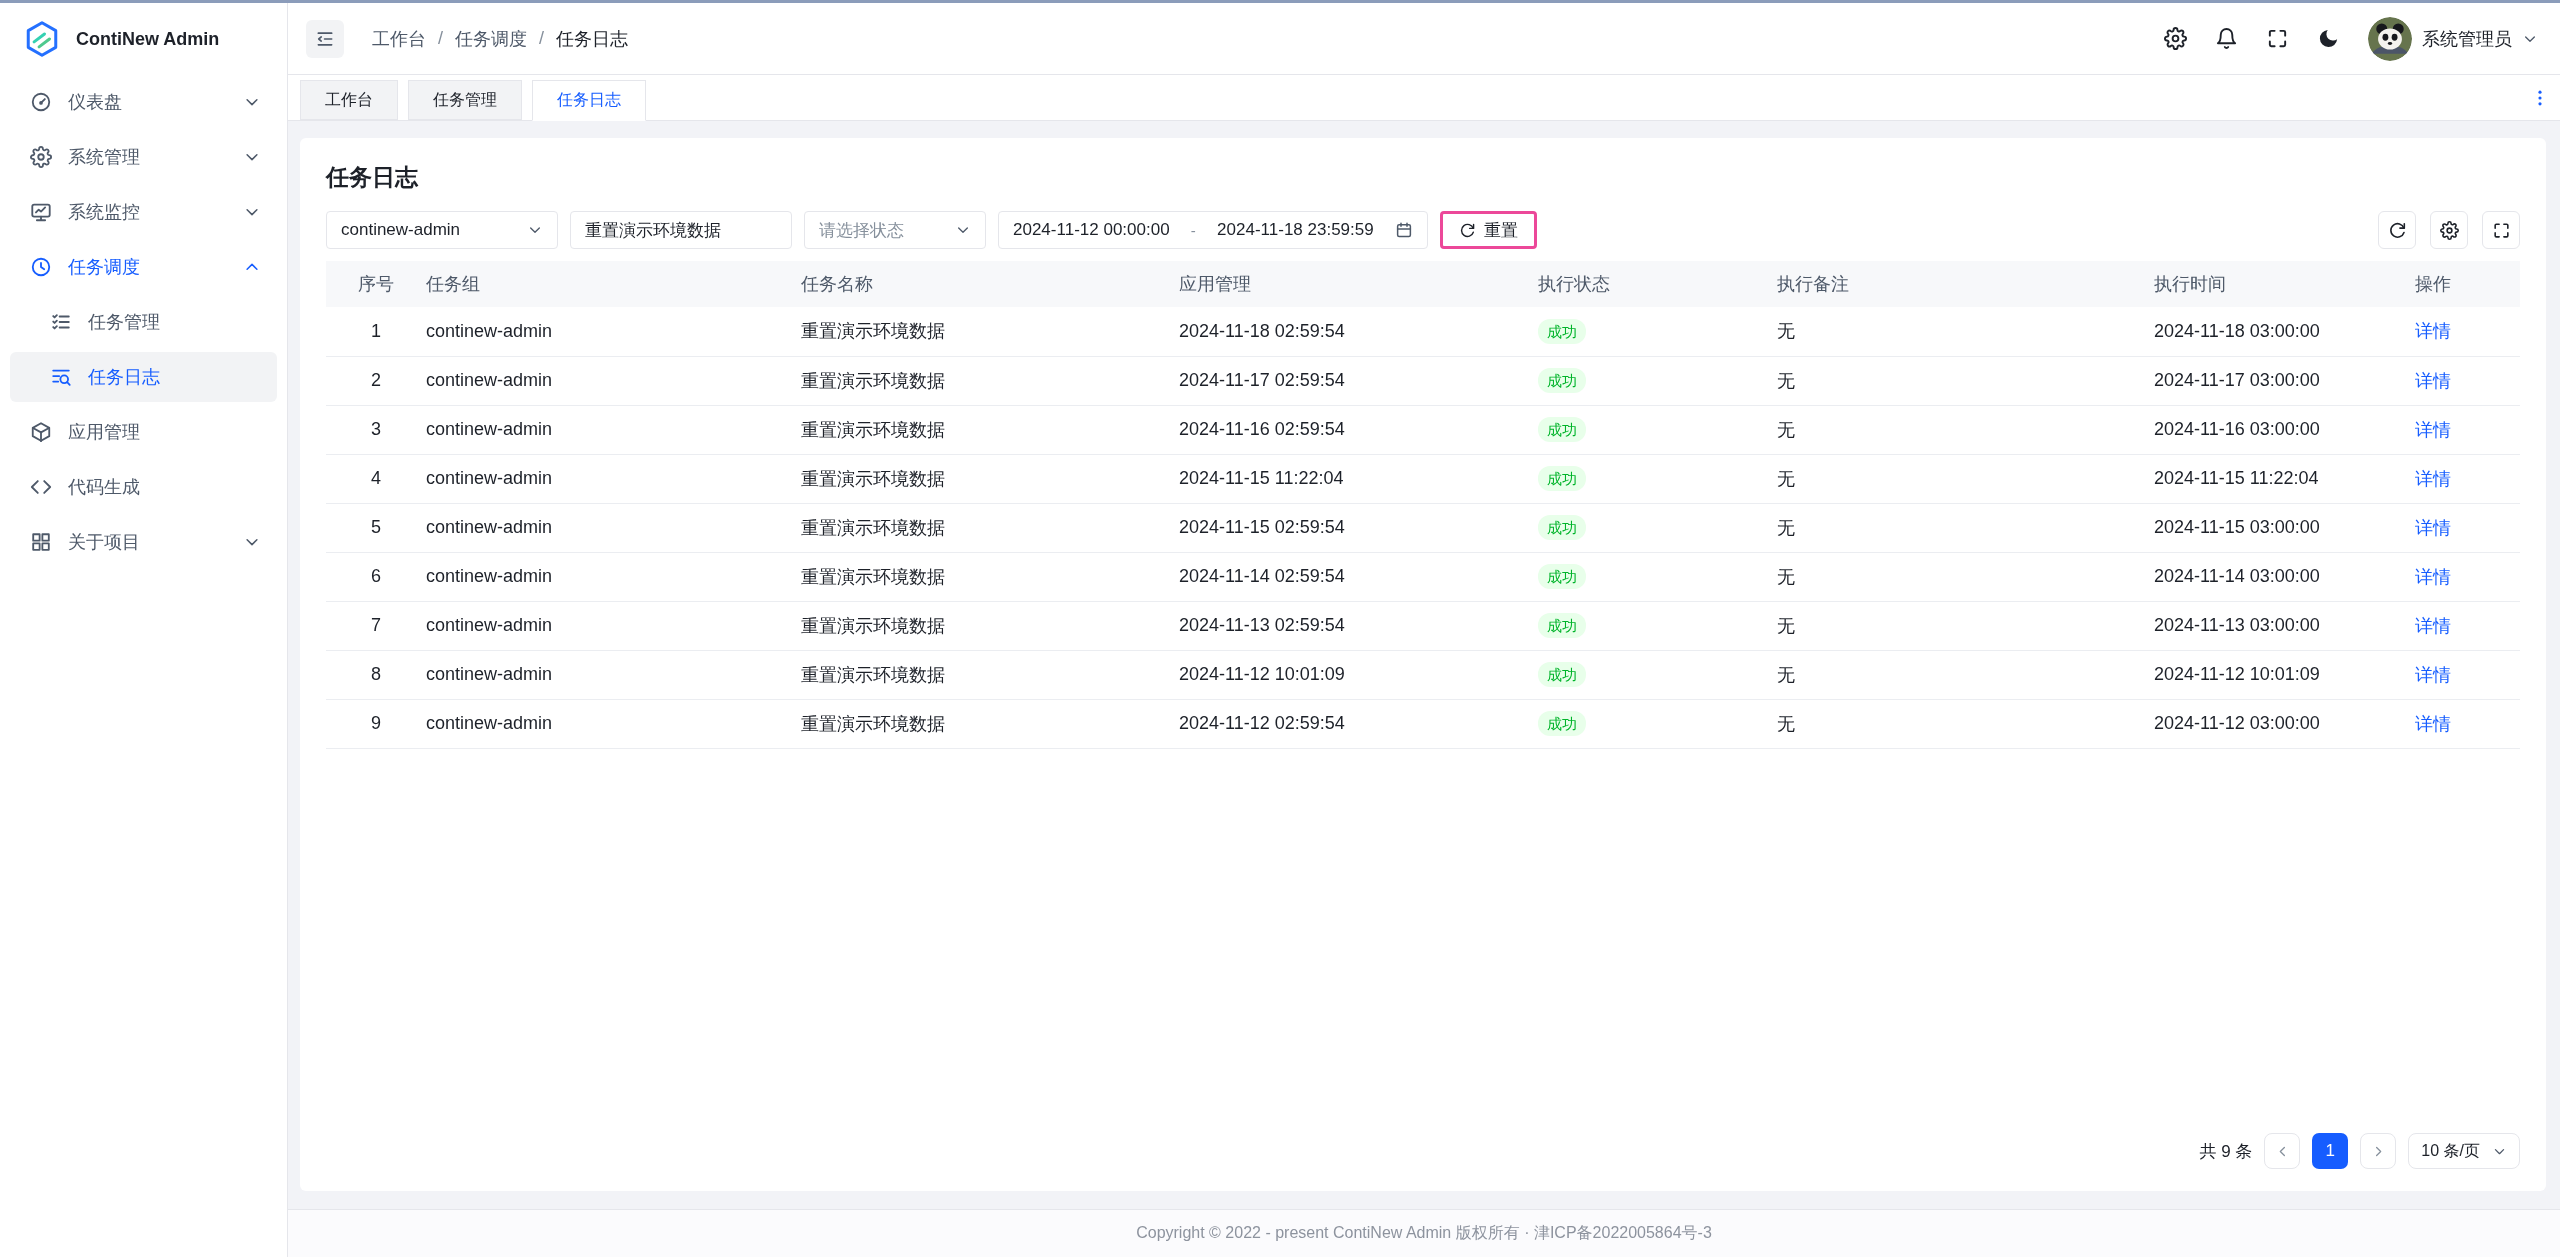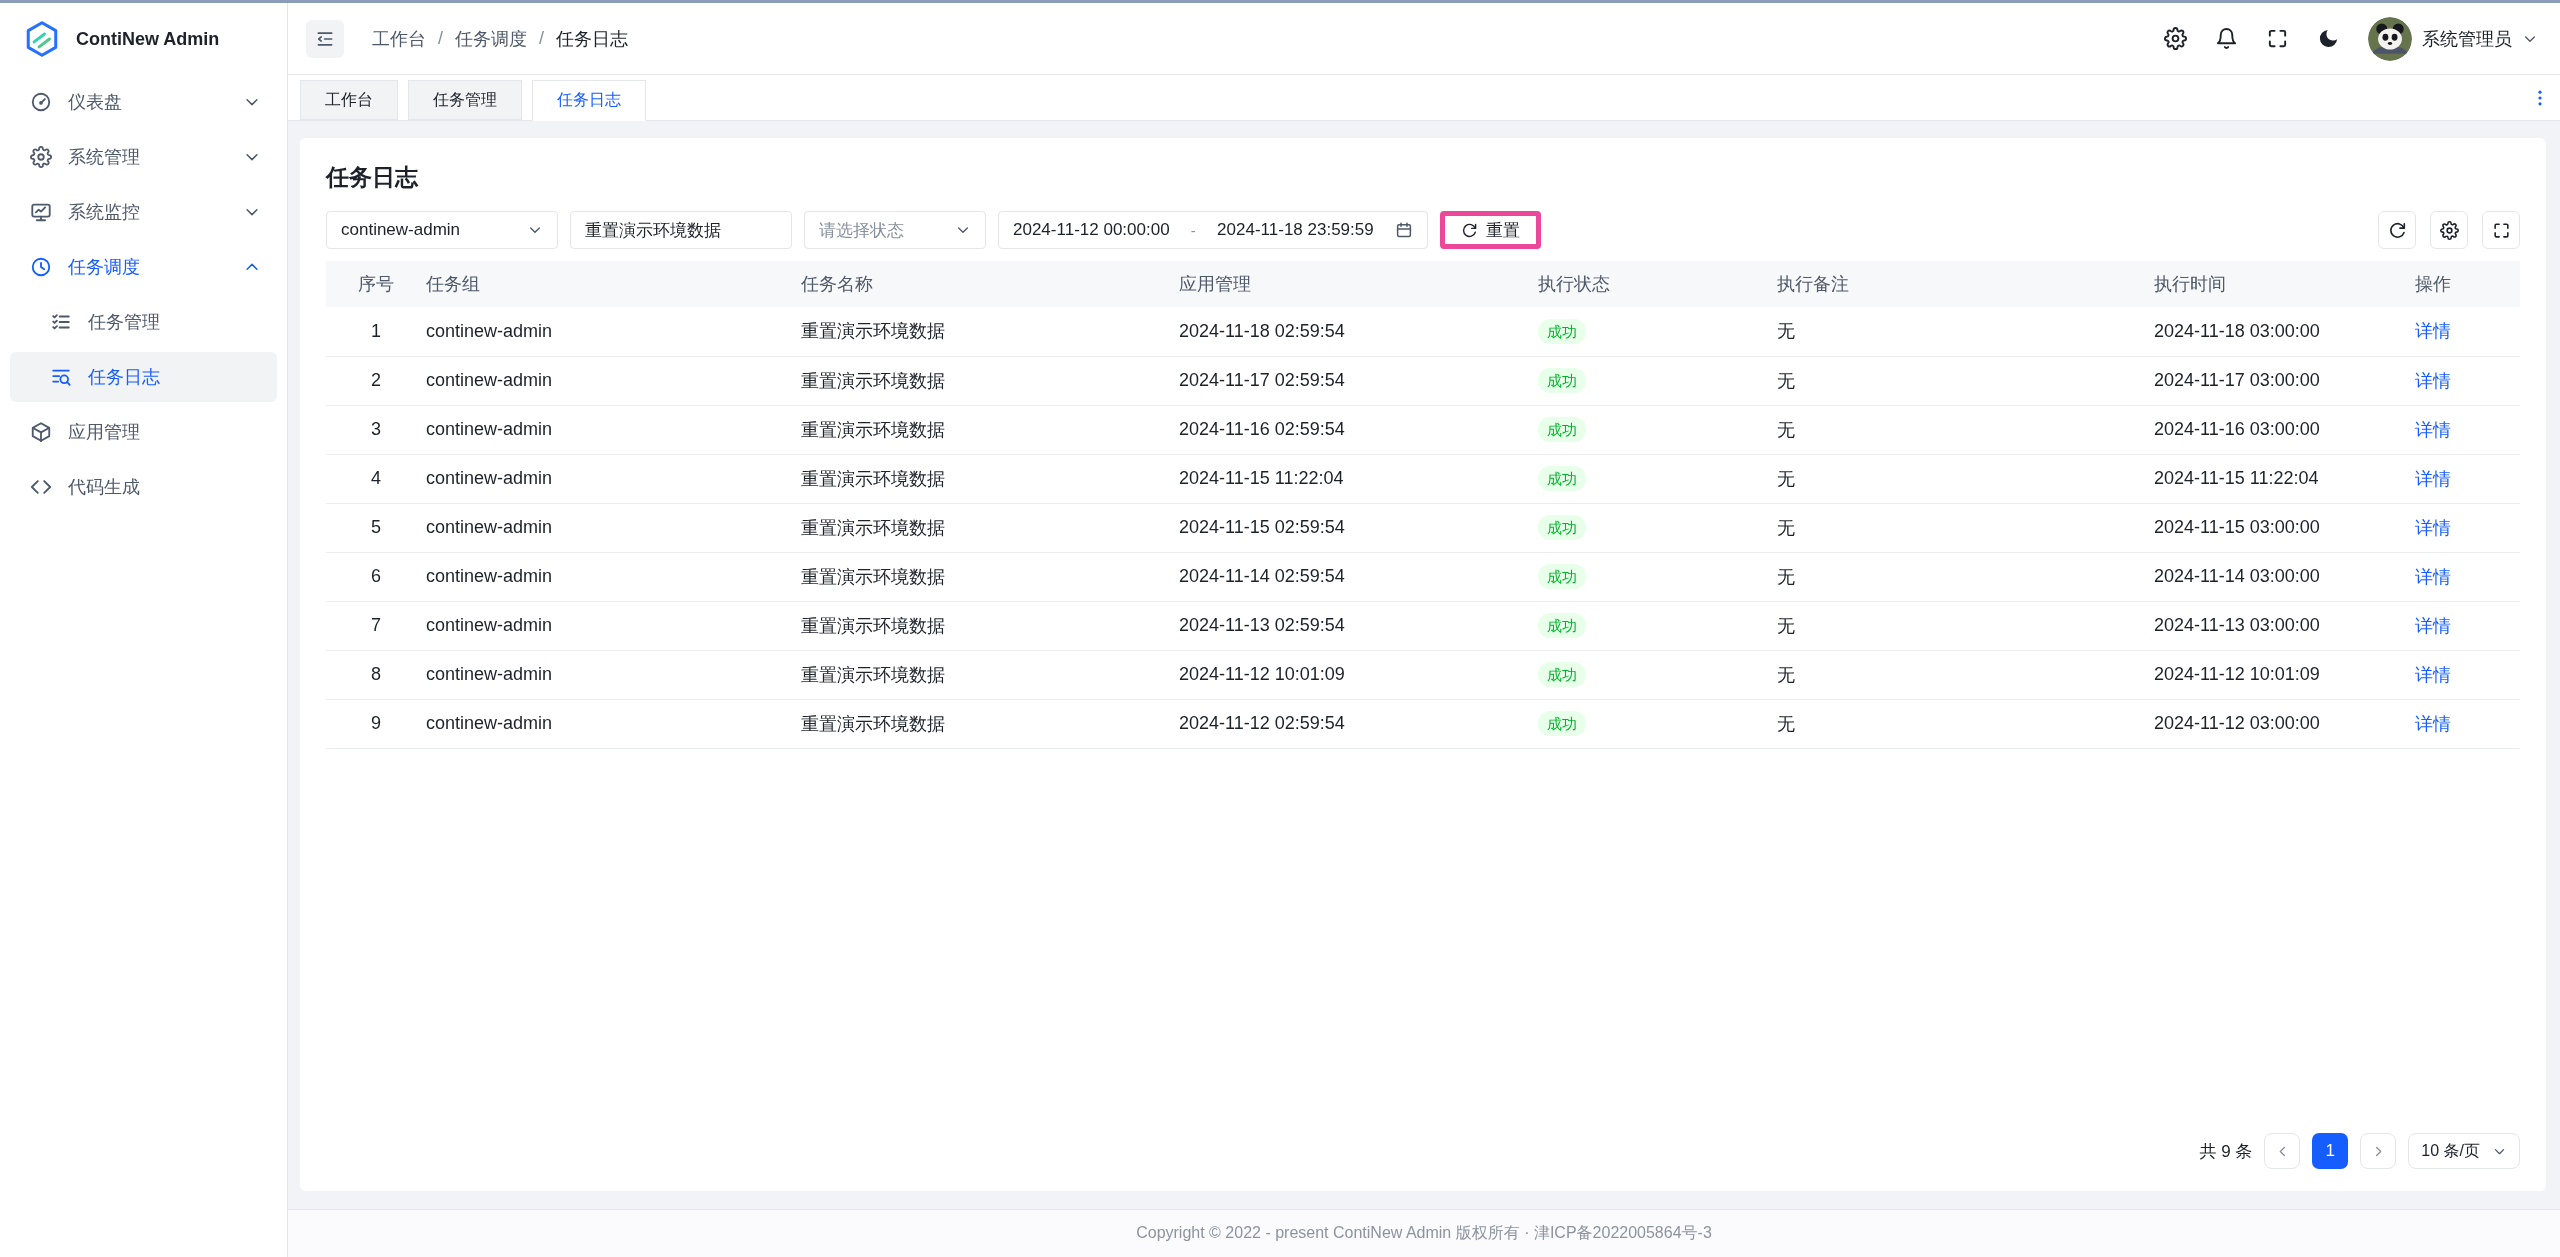--- a/index.html
+++ b/index.html
@@ -65,7 +65,7 @@
   .date-range { width: 430px; padding: 9px 14px; justify-content: space-between; cursor: pointer; }
   .date-range .sep { color: #86909c; font-size: 15px; }
   .date-range .cal { width: 18px; height: 18px; color: #4e5969; }
-  .btn-reset { height: 38px; padding: 0 16px; border: 5px solid #ec4899; border-radius: 4px; background: #fff; display: flex; align-items: center; gap: 8px; font-size: 17px; color: #1d2129; cursor: pointer; font-family: inherit; }
+  .btn-reset { height: 38px; padding: 0 16px; border: 3px solid #ec4899; border-radius: 4px; background: #fff; display: flex; align-items: center; gap: 8px; font-size: 17px; color: #1d2129; cursor: pointer; font-family: inherit; }
   .btn-reset .icon { width: 17px; height: 17px; }
   .filter-spacer { flex: 1; }
   .right-btns { display: flex; gap: 14px; }

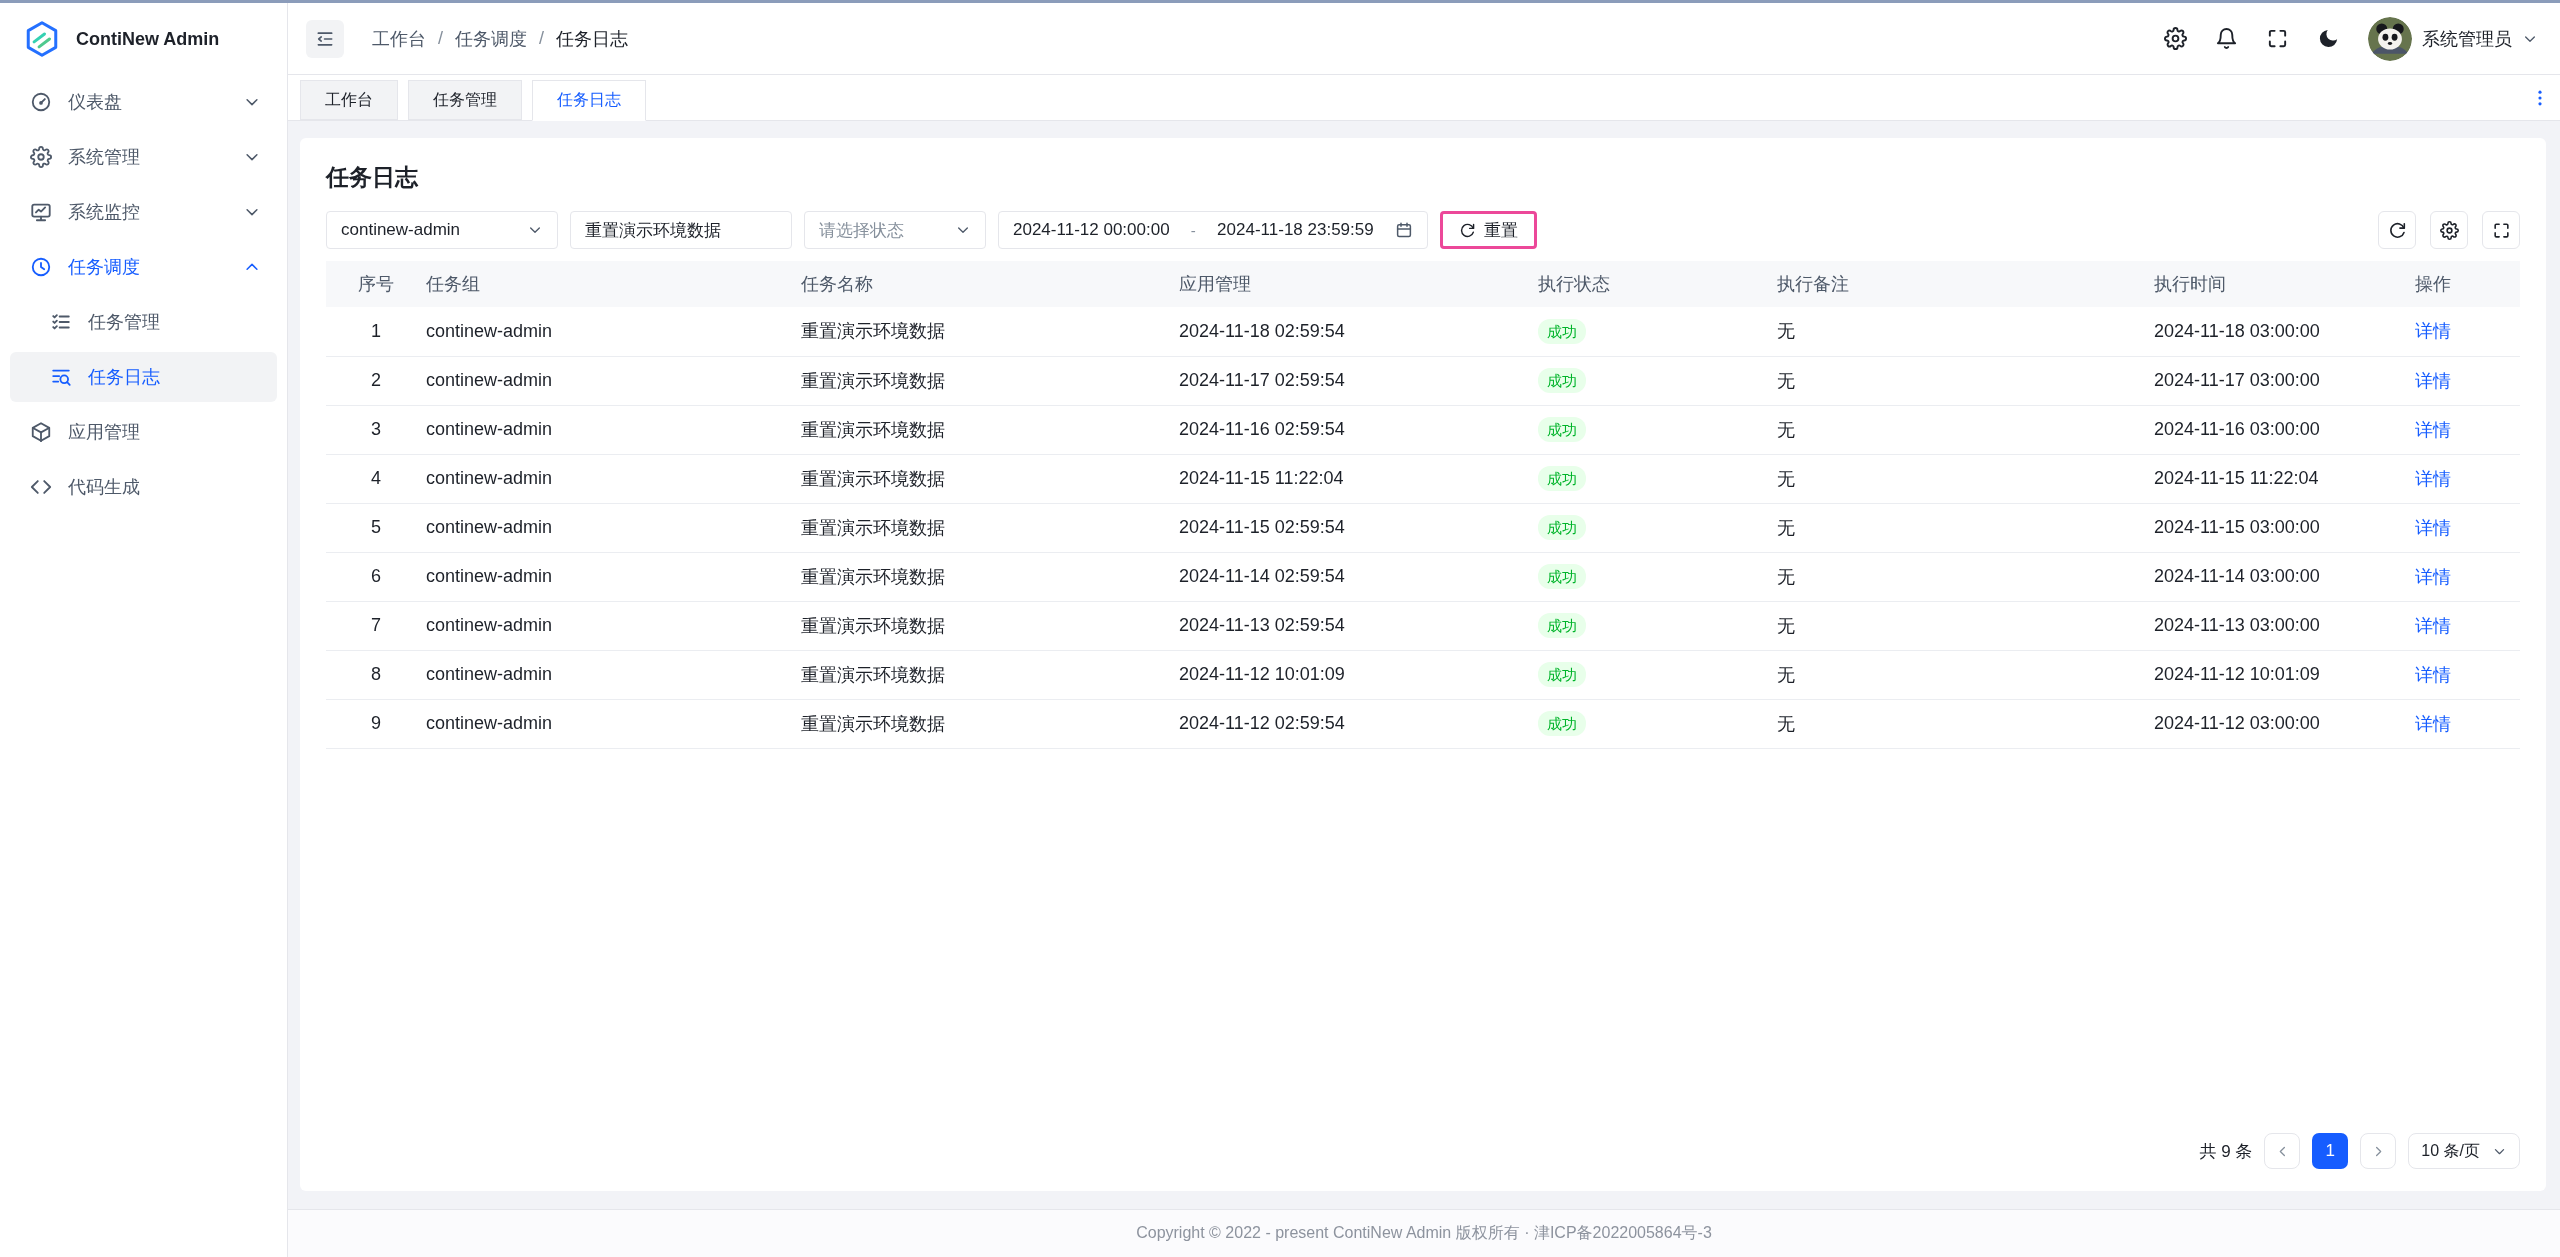--- a/index.html
+++ b/index.html
@@ -205,6 +205,22 @@
             </svg>
           </span>
           <span>代码生成</span>
+        </div>
+        <div class="menu-item">
+          <span class="icon mi-icon">
+            <svg viewBox="0 0 24 24" fill="none" stroke="currentColor" stroke-width="2" stroke-linecap="round" stroke-linejoin="round">
+              <rect x="3.5" y="3.5" width="7" height="7"></rect>
+              <rect x="13.5" y="3.5" width="7" height="7"></rect>
+              <rect x="3.5" y="13.5" width="7" height="7"></rect>
+              <rect x="13.5" y="13.5" width="7" height="7"></rect>
+            </svg>
+          </span>
+          <span>关于项目</span>
+          <span class="icon chevron">
+            <svg viewBox="0 0 24 24" fill="none" stroke="currentColor" stroke-width="2" stroke-linecap="round" stroke-linejoin="round">
+              <path d="M5.5 9l6.5 6.5L18.5 9"></path>
+            </svg>
+          </span>
         </div>
       </nav>
   </aside>

